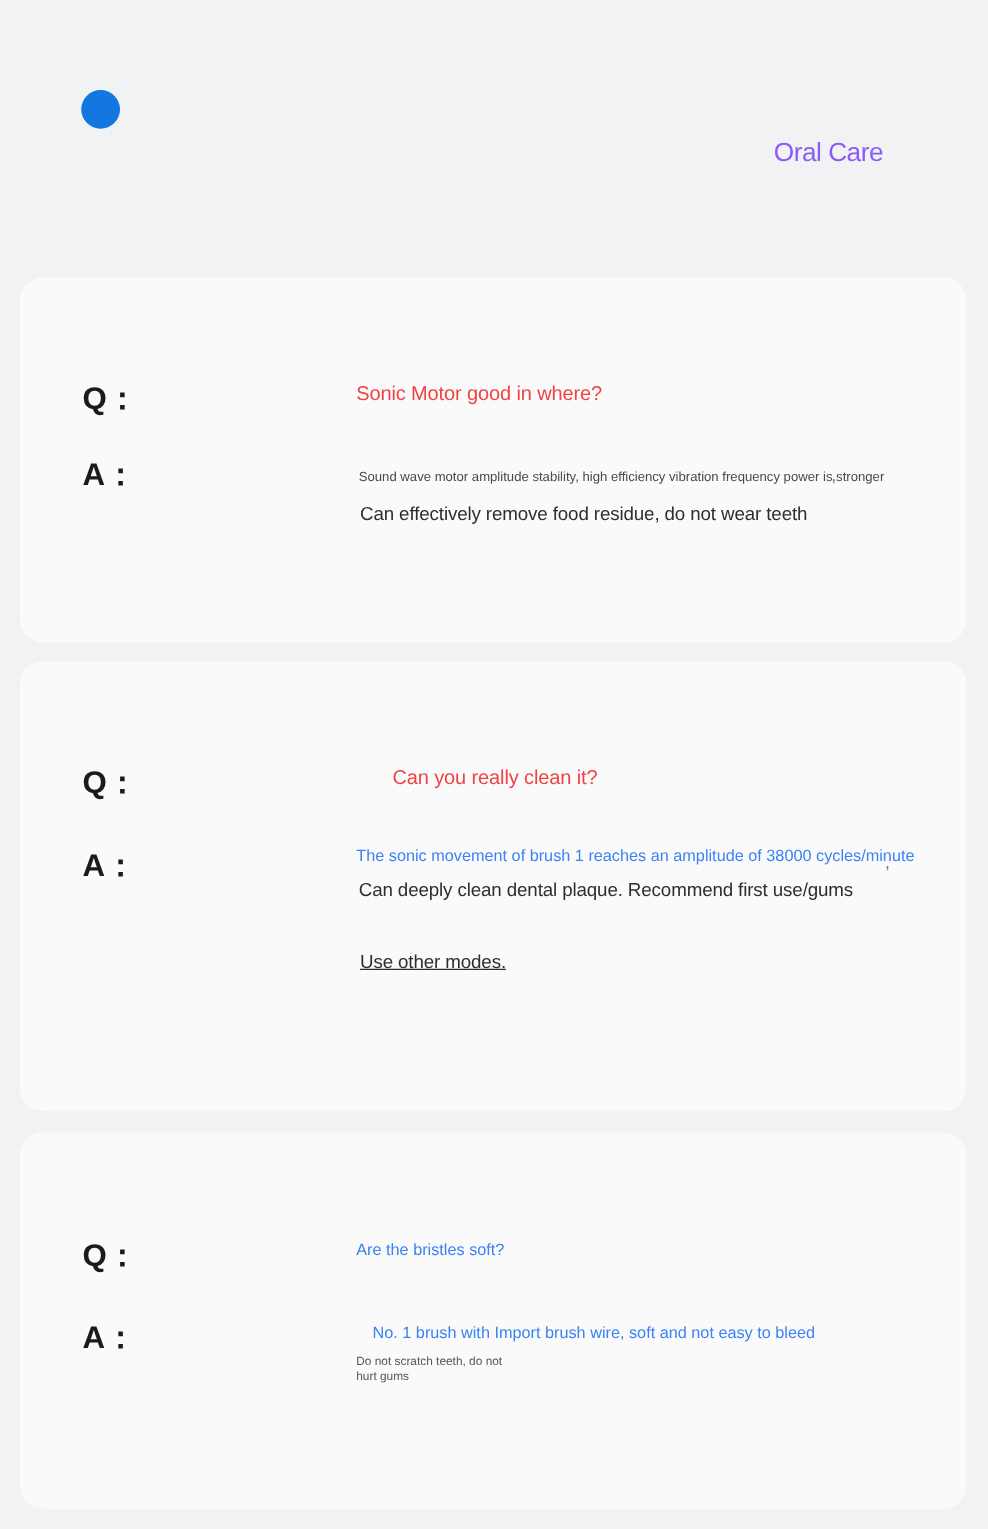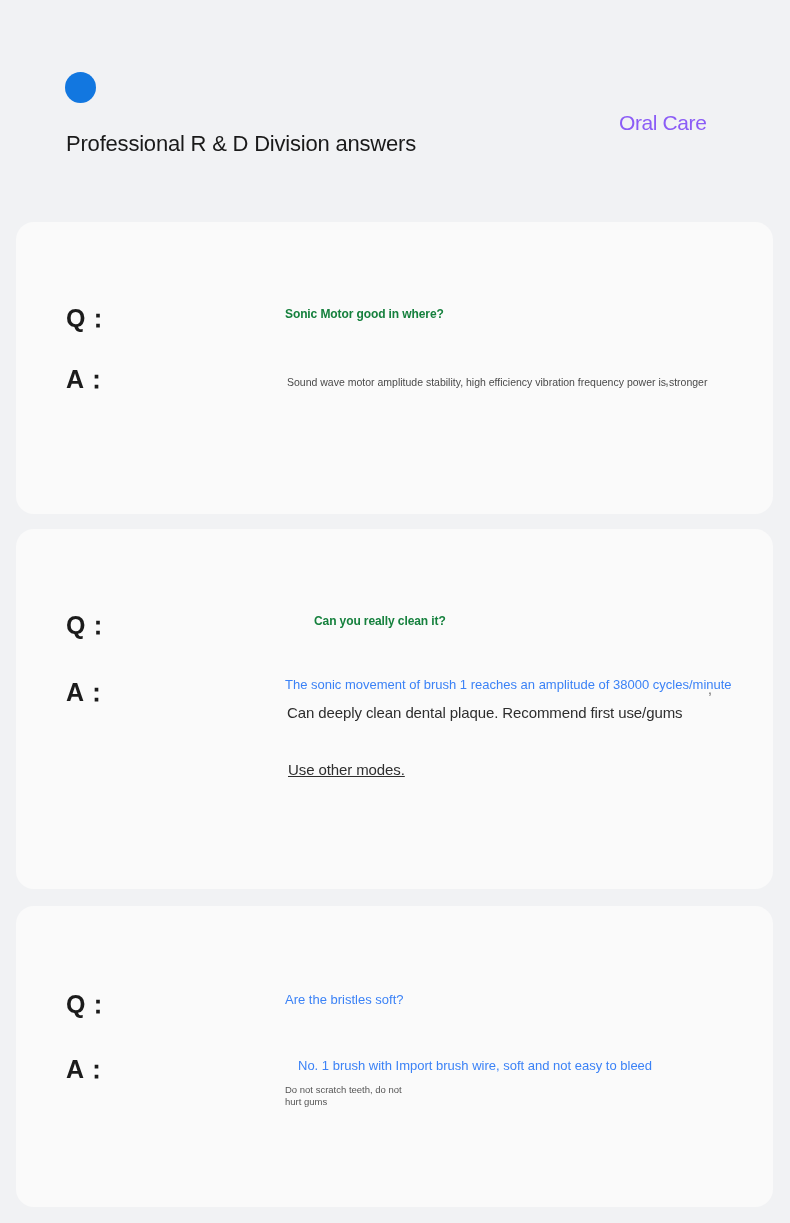--- a/index.html
+++ b/index.html
@@ -147,7 +147,6 @@
 
 <div class="header">
   <div class="brand-dot"></div>
-  <div class="page-title">Professional R &amp; D Division answers</div>
   <div class="logo-text">Oral Care</div>
 </div>
 

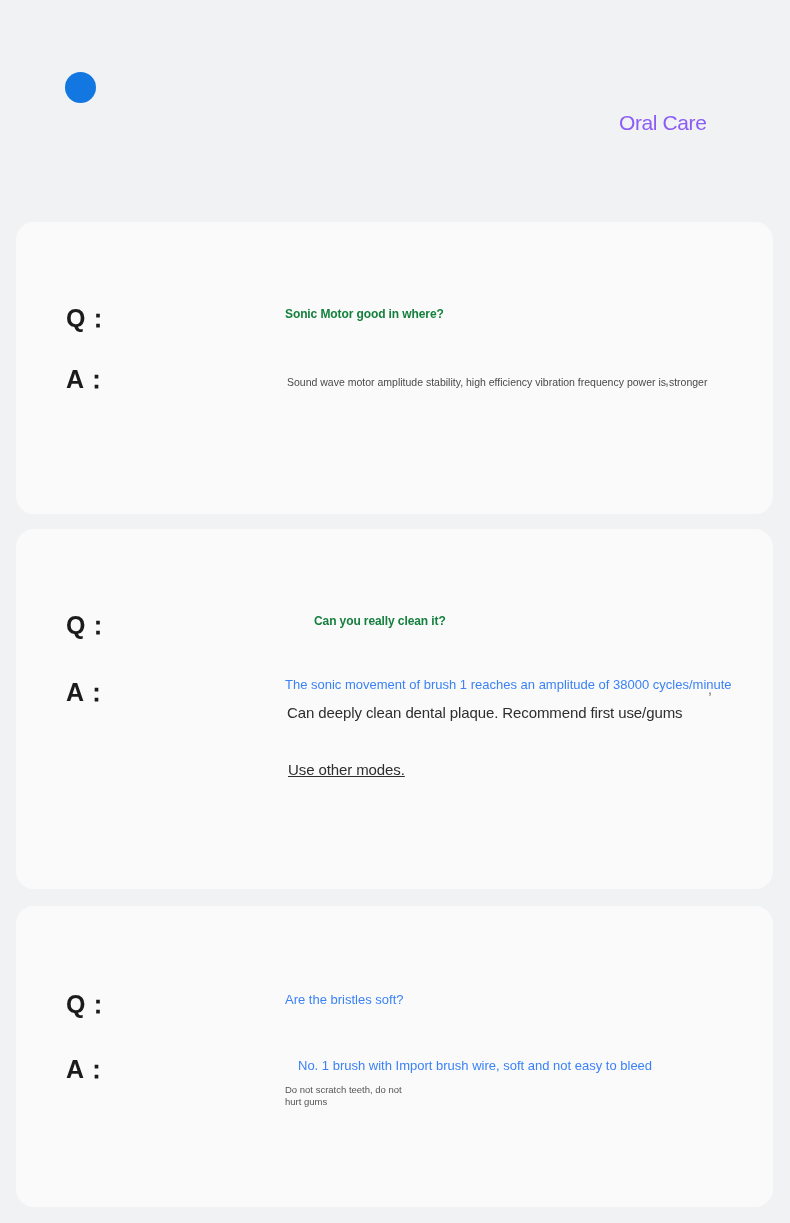--- a/index.html
+++ b/index.html
@@ -80,9 +80,9 @@
   }
 
   .q-text {
-    font-size: 12px;
-    font-weight: 700;
-    color: #15803d;
+    font-size: 16px;
+    font-weight: 400;
+    color: #ef4444;
     letter-spacing: -0.1px;
   }
 

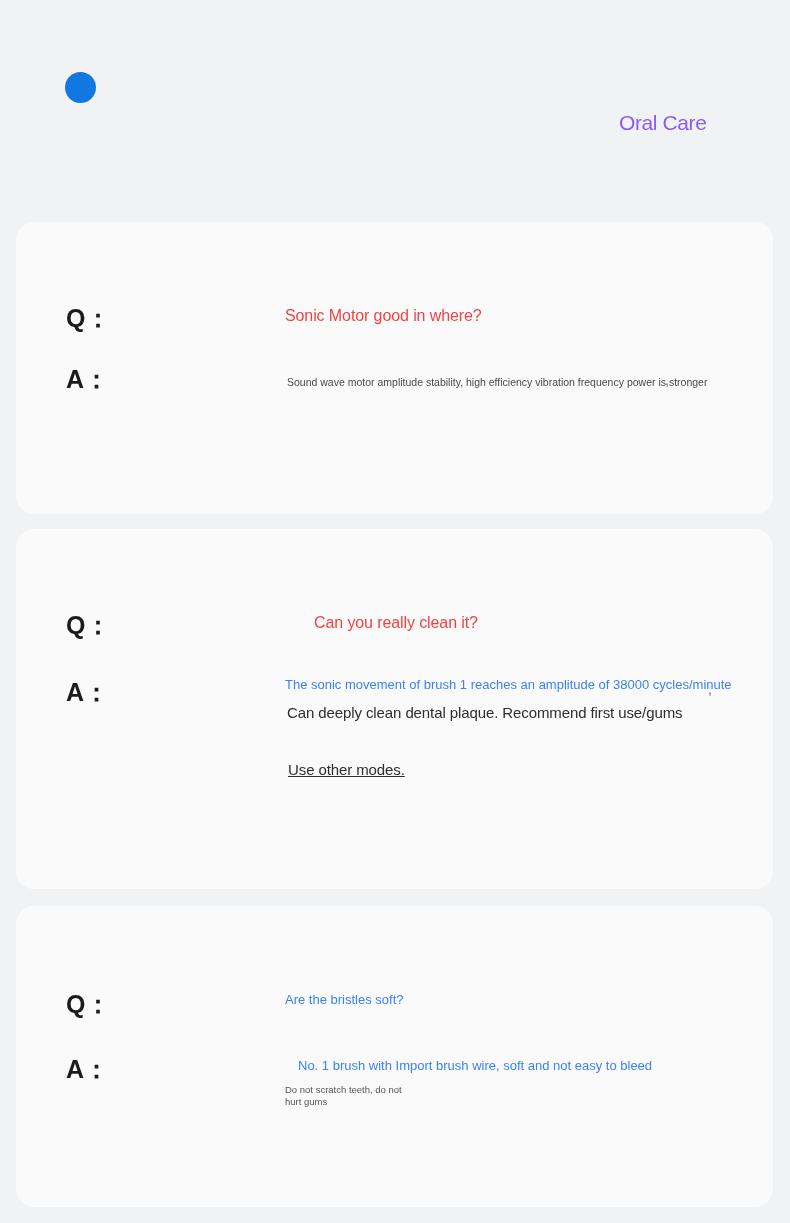--- a/index.html
+++ b/index.html
@@ -155,6 +155,7 @@
   <div class="qa-label lbl-a">A：</div>
   <div class="qa-text q-text c0-q">Sonic Motor good in where?</div>
   <div class="qa-text a-line-sm c0-a1">Sound wave motor amplitude stability, high efficiency vibration frequency power is stronger</div>
+  <div class="qa-text a-line-lg c0-a2">Can effectively remove food residue, do not wear teeth</div>
   <div class="comma-mark c0-comma">,</div>
 </div>
 

